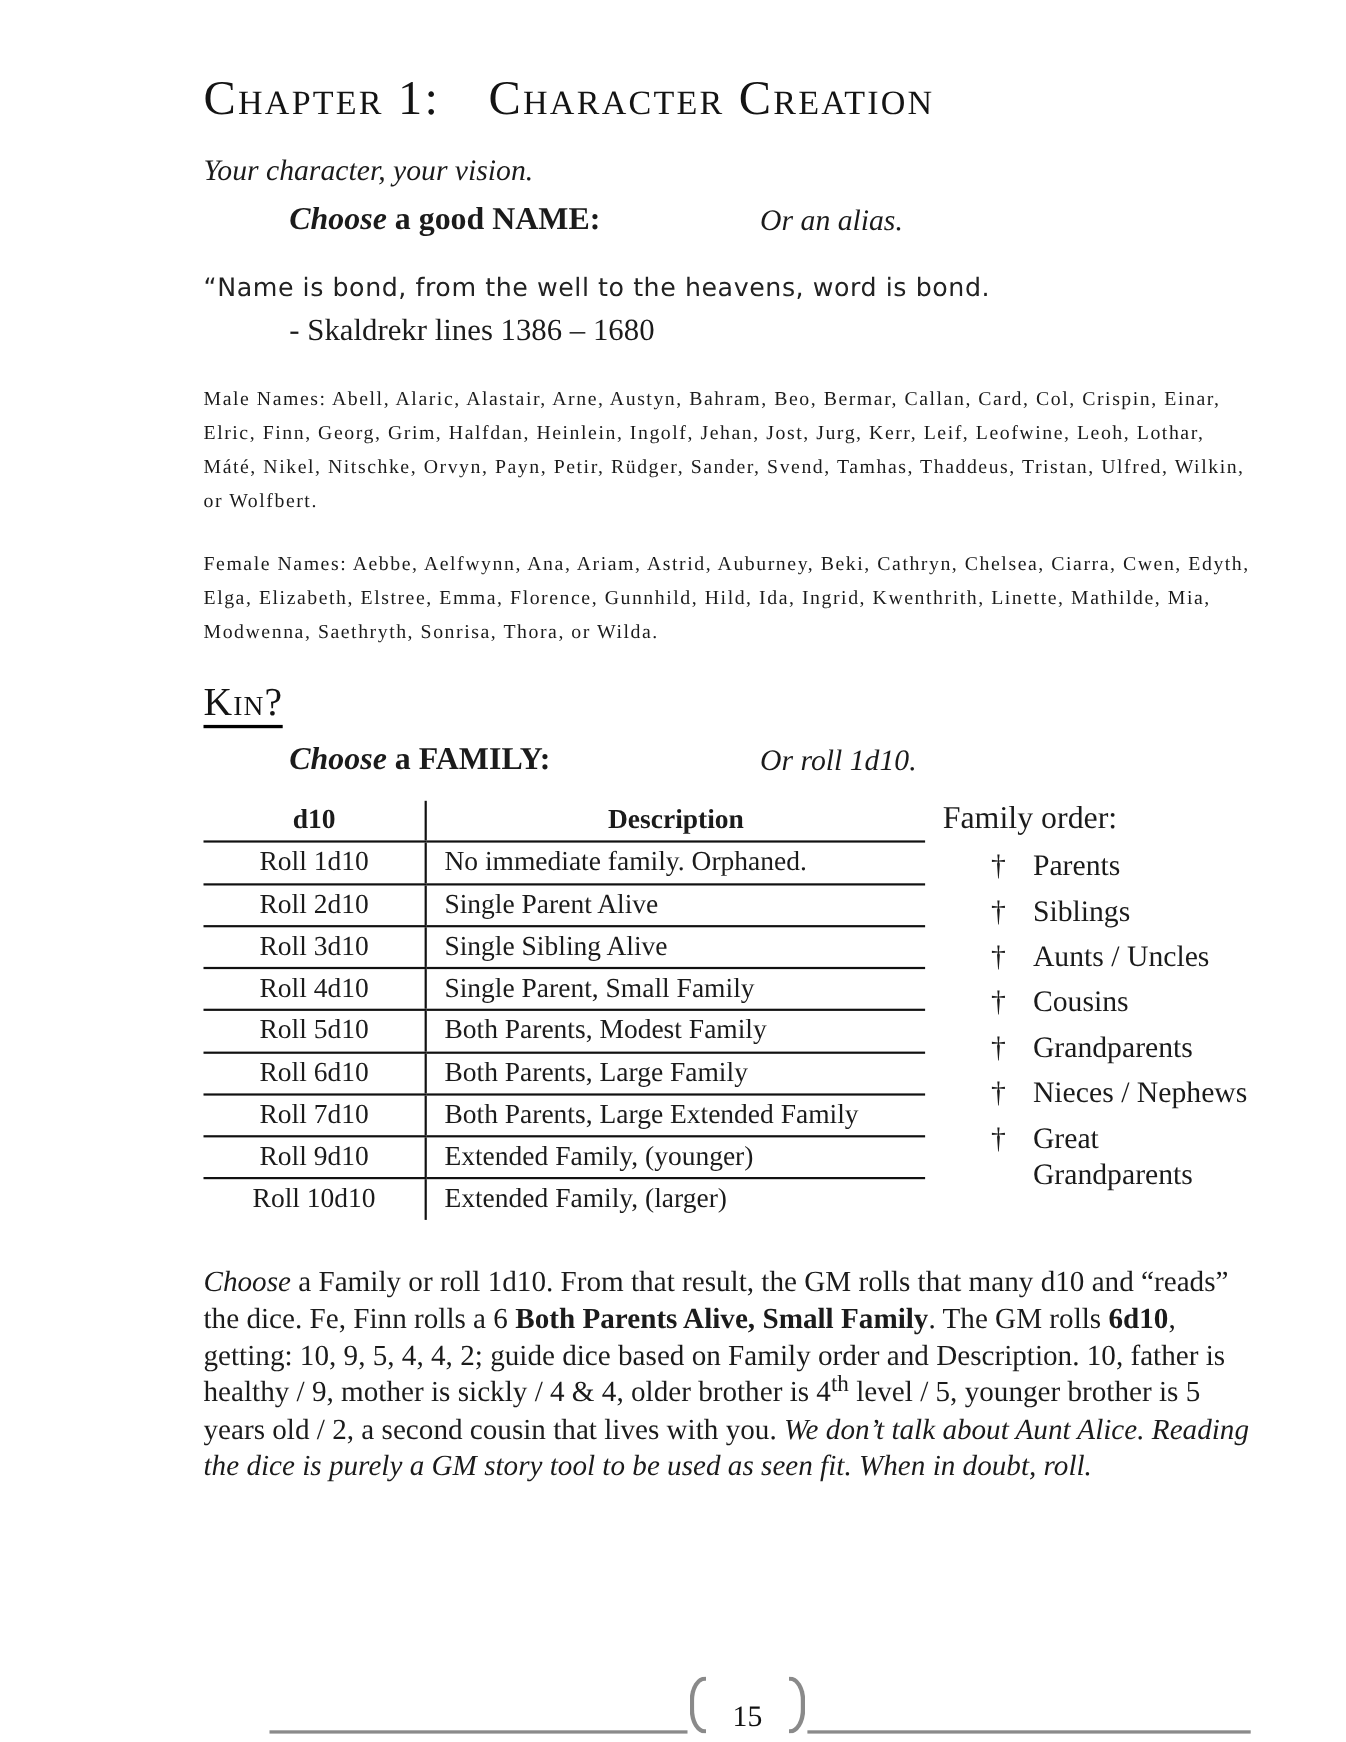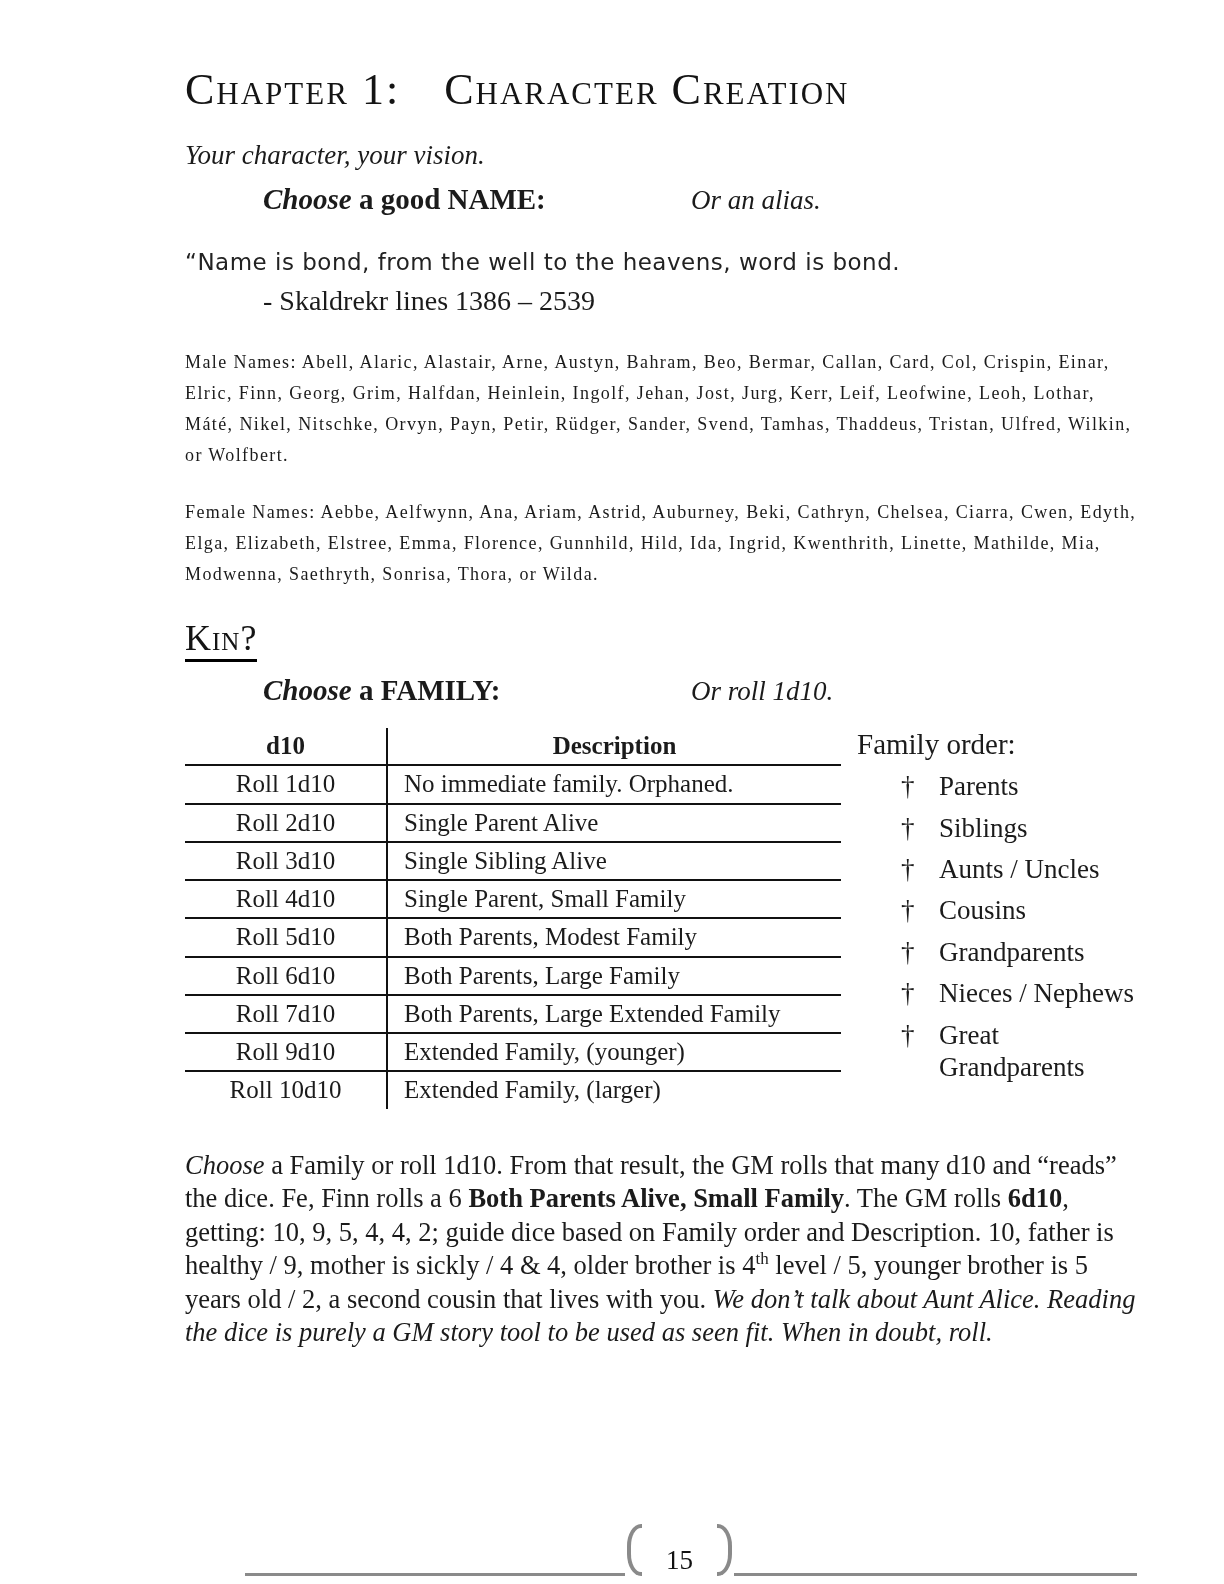--- a/index.html
+++ b/index.html
@@ -88,7 +88,7 @@
   </div>
 
   <div class="quote">“Name is bond, from the well to the heavens, word is bond.</div>
-  <div class="attribution">- Skaldrekr lines 1386 – 2539</div>
+  <div class="attribution">- Skaldrekr lines 1386 – 1680</div>
 
   <div class="names-para">Male Names: Abell, Alaric, Alastair, Arne, Austyn, Bahram, Beo, Bermar, Callan, Card, Col, Crispin, Einar, Elric, Finn, Georg, Grim, Halfdan, Heinlein, Ingolf, Jehan, Jost, Jurg, Kerr, Leif, Leofwine, Leoh, Lothar, Máté, Nikel, Nitschke, Orvyn, Payn, Petir, Rüdger, Sander, Svend, Tamhas, Thaddeus, Tristan, Ulfred, Wilkin, or Wolfbert.</div>
 

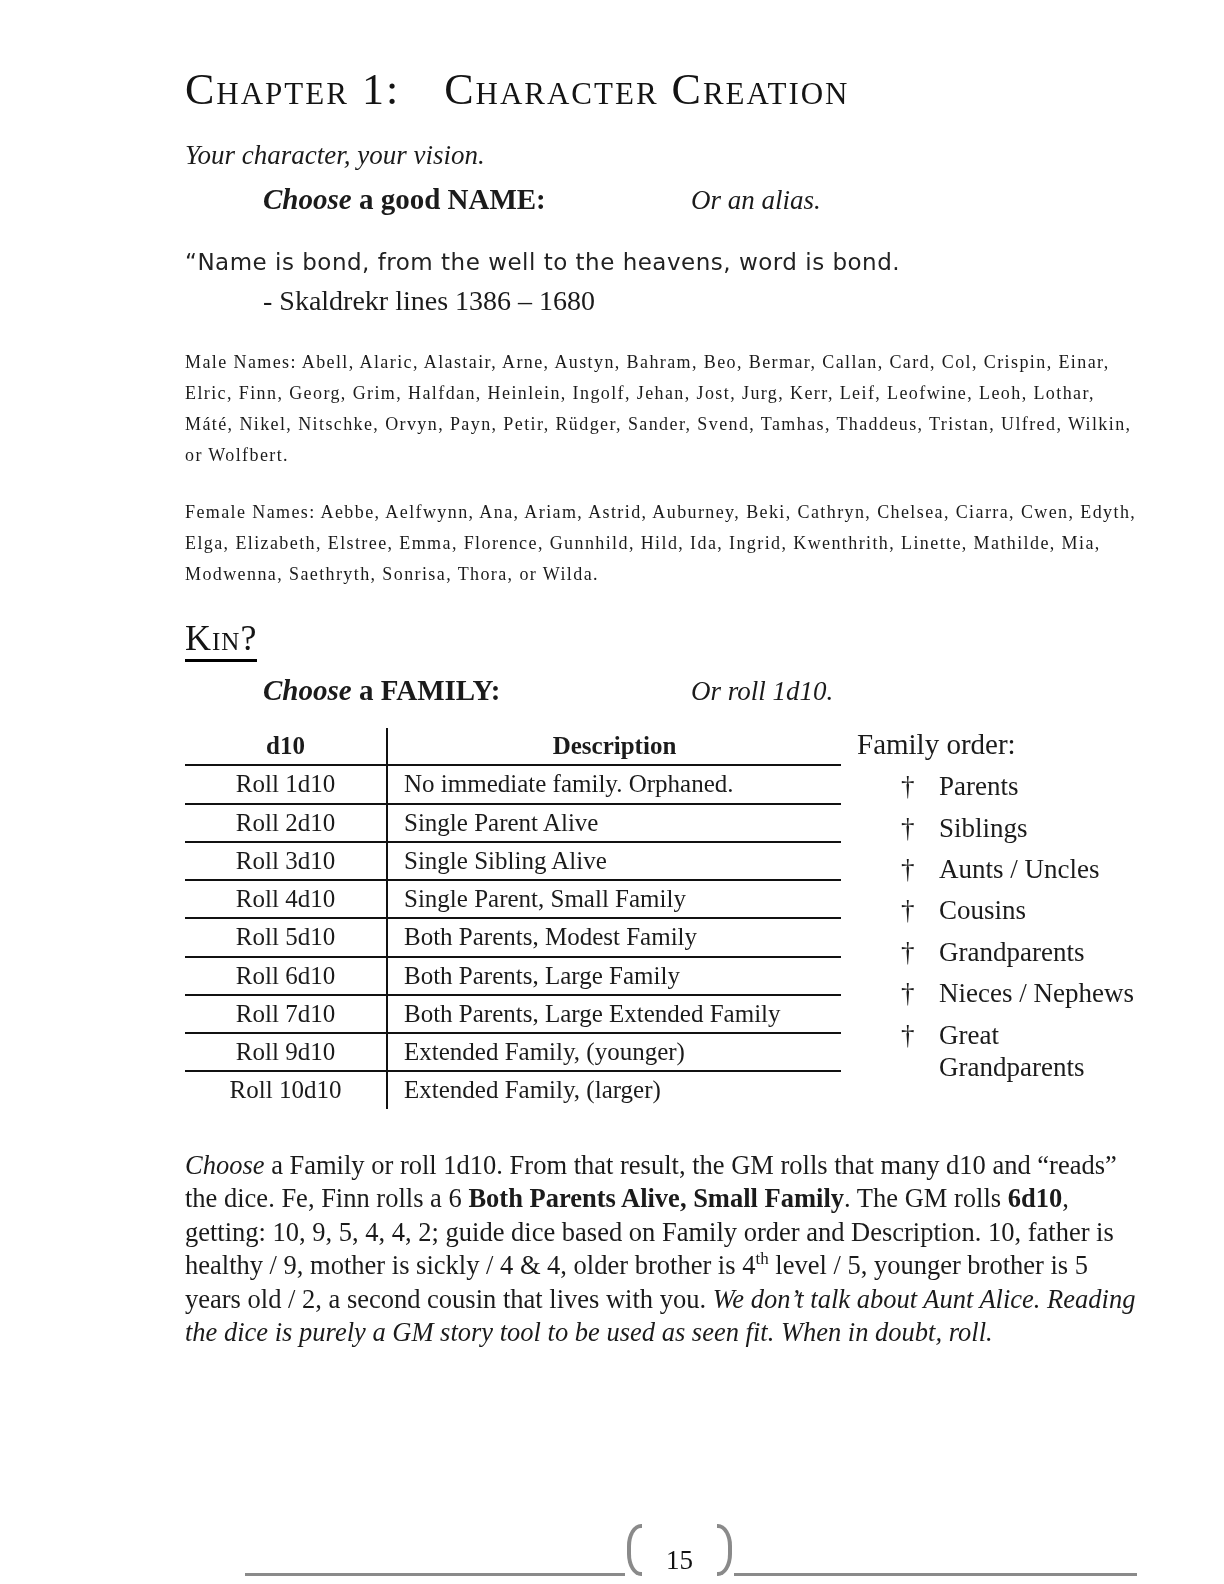--- a/index.html
+++ b/index.html
@@ -56,7 +56,7 @@
   .closing{margin-top:40px;font-size:26.5px;line-height:33.5px;width:952px;}
   .closing .it{font-style:italic;}
   .closing .b{font-weight:bold;}
-  .closing sup{font-size:17px;line-height:0;}
+  .closing sup{font-size:21px;line-height:0;}
 
   .footer{
     position:absolute;left:245px;top:1516px;width:892px;height:60px;

